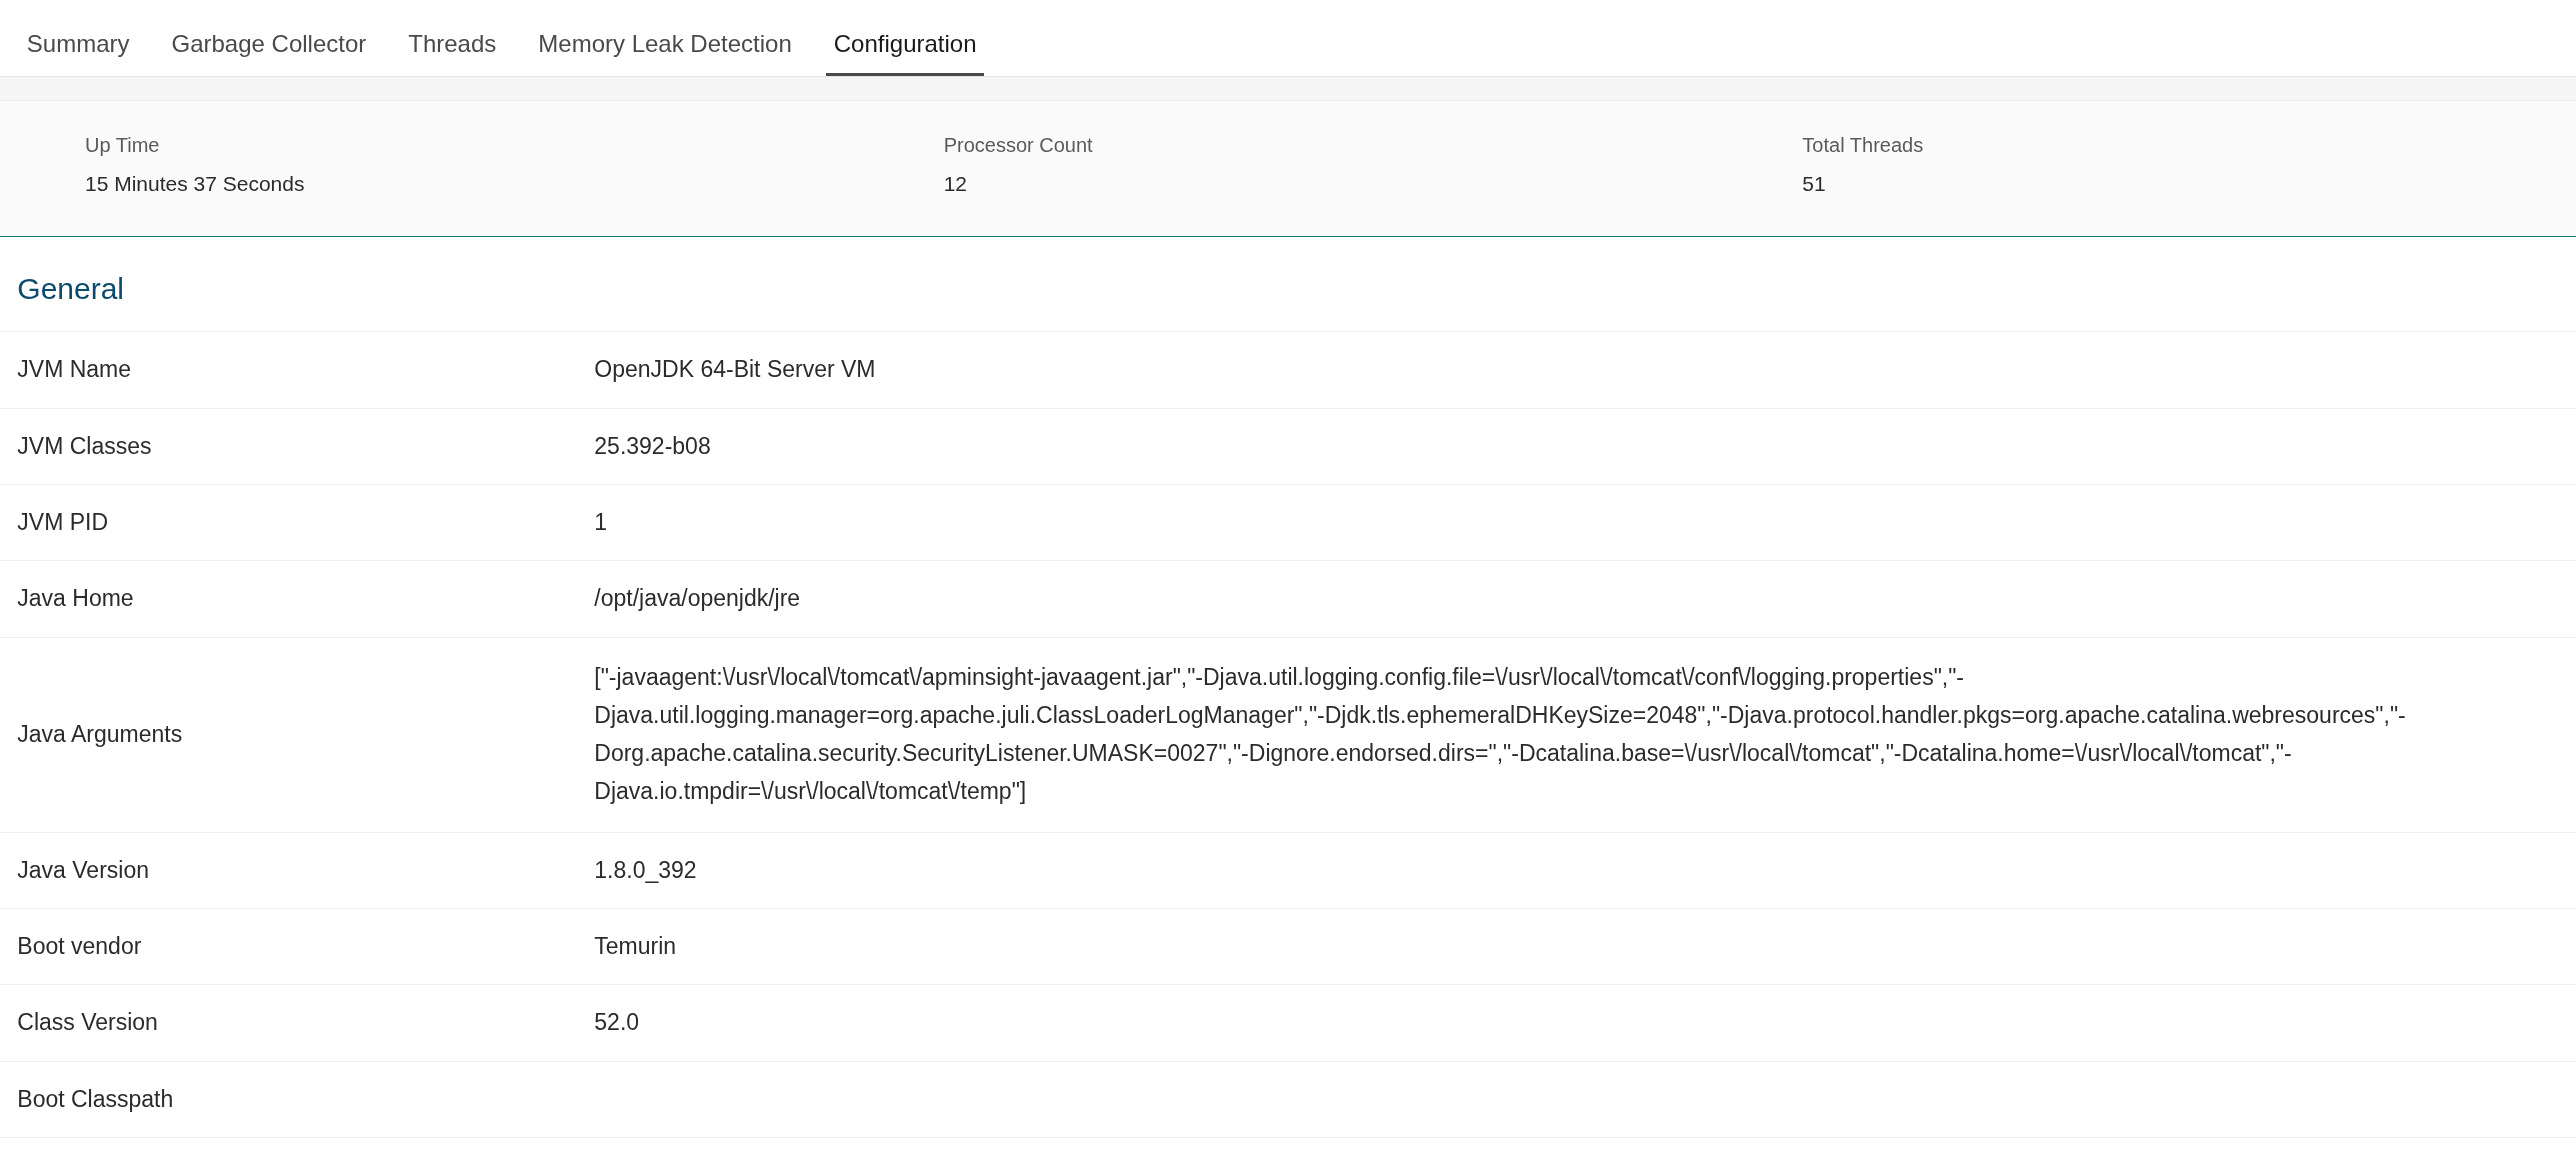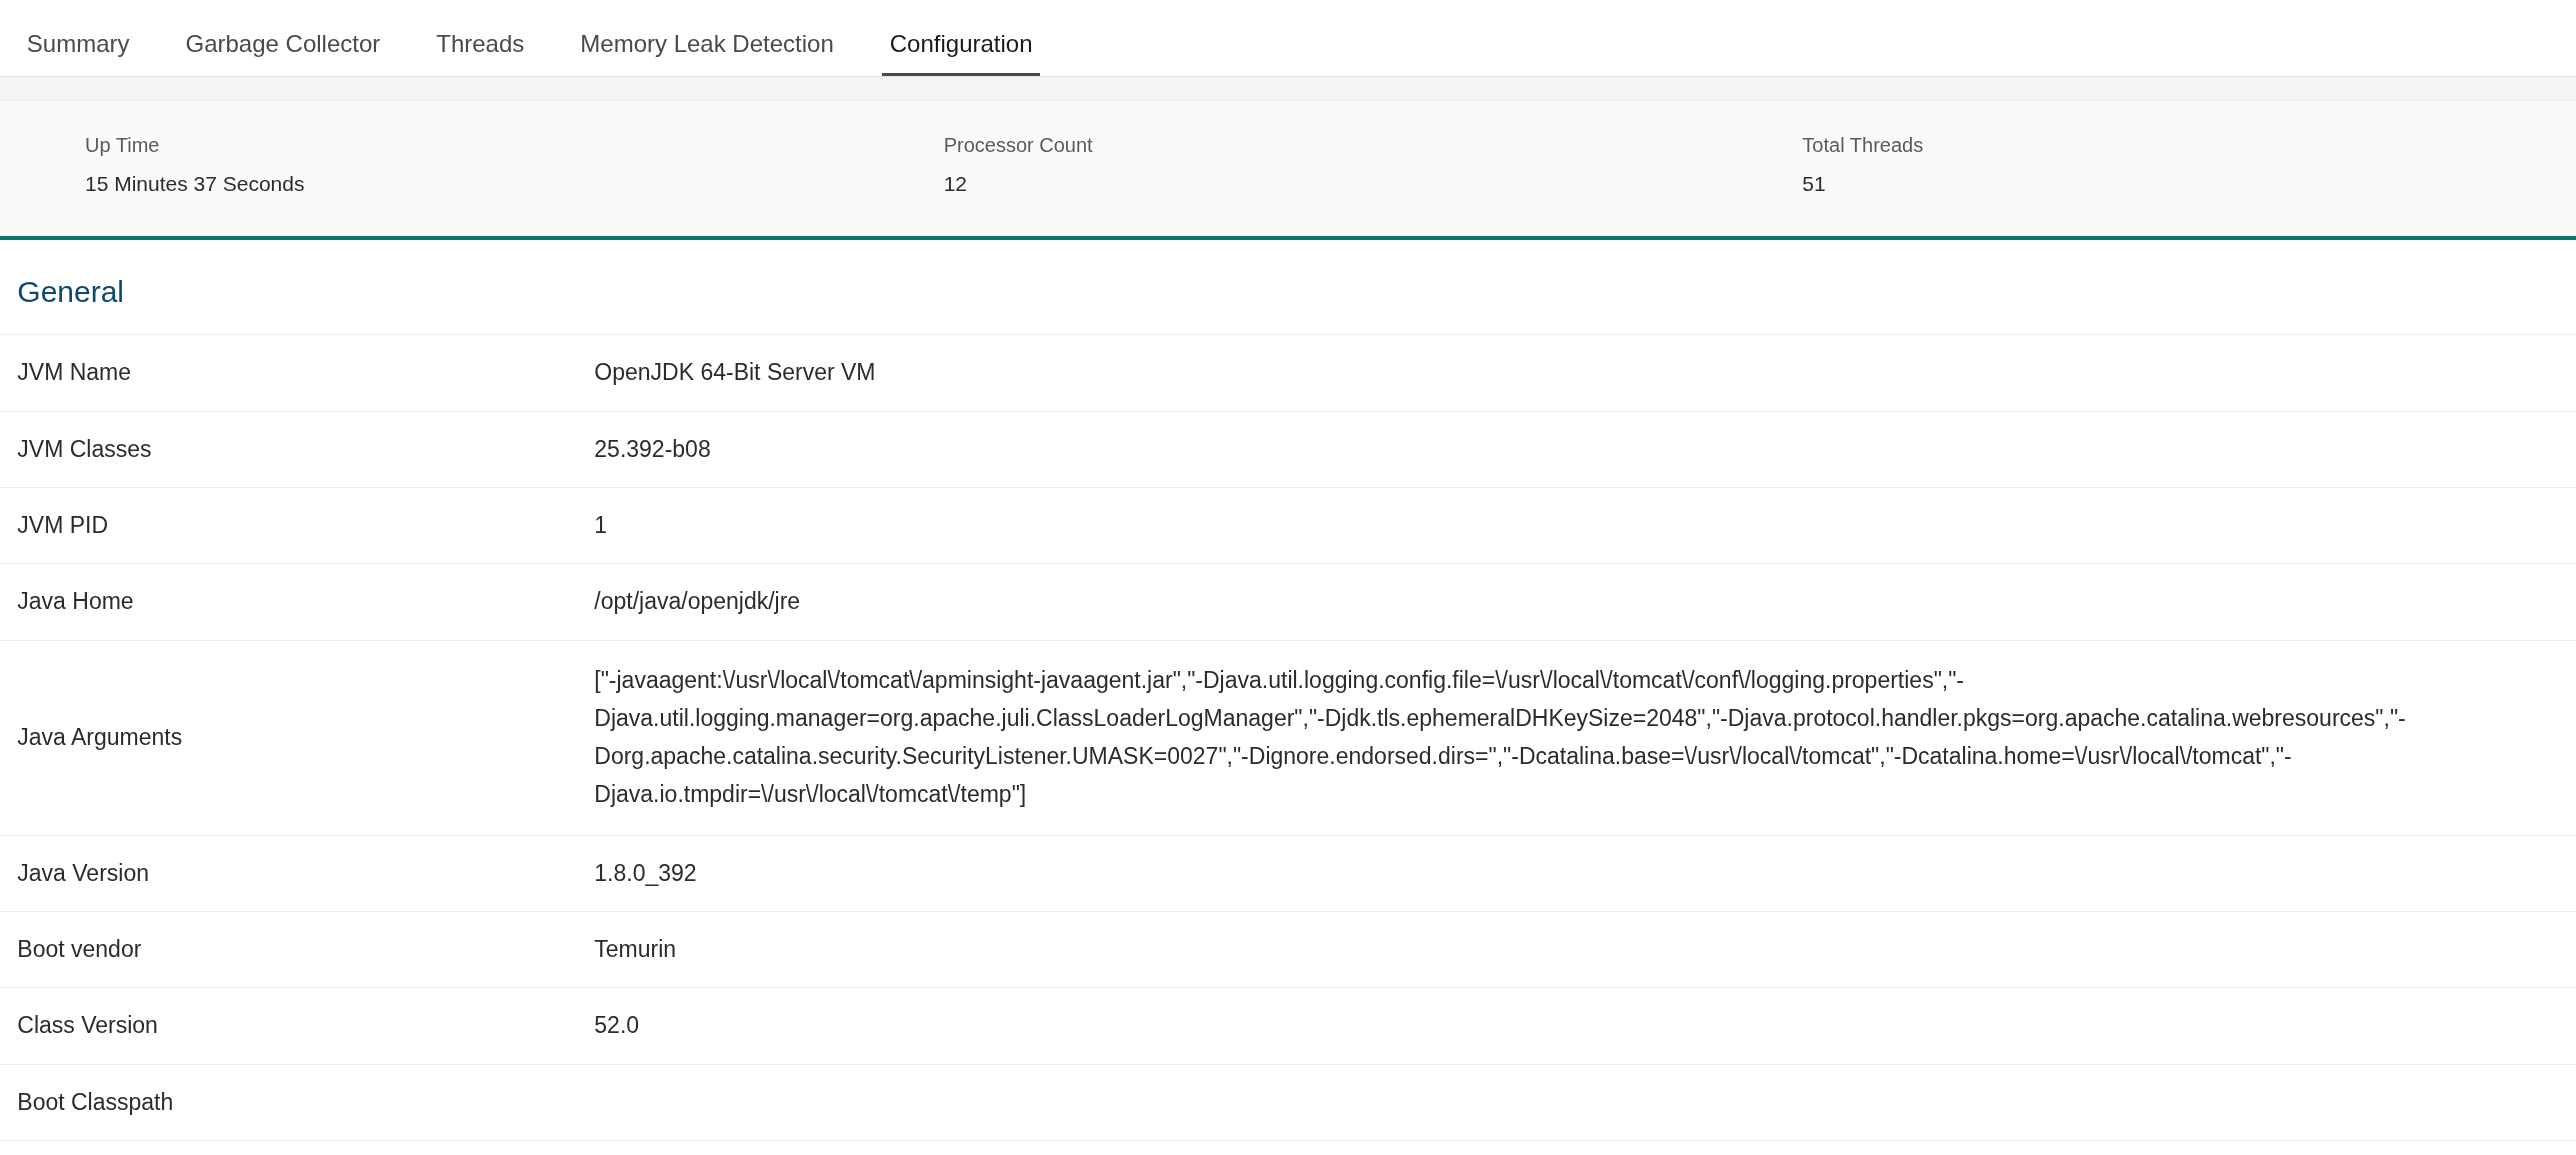--- a/index.html
+++ b/index.html
@@ -21,7 +21,7 @@
   .tabbar {
     display: flex;
     align-items: flex-end;
-    gap: 14px;
+    gap: 0;
     padding: 0 0 0 5.8px;
     height: 77px;
     background: #ffffff;

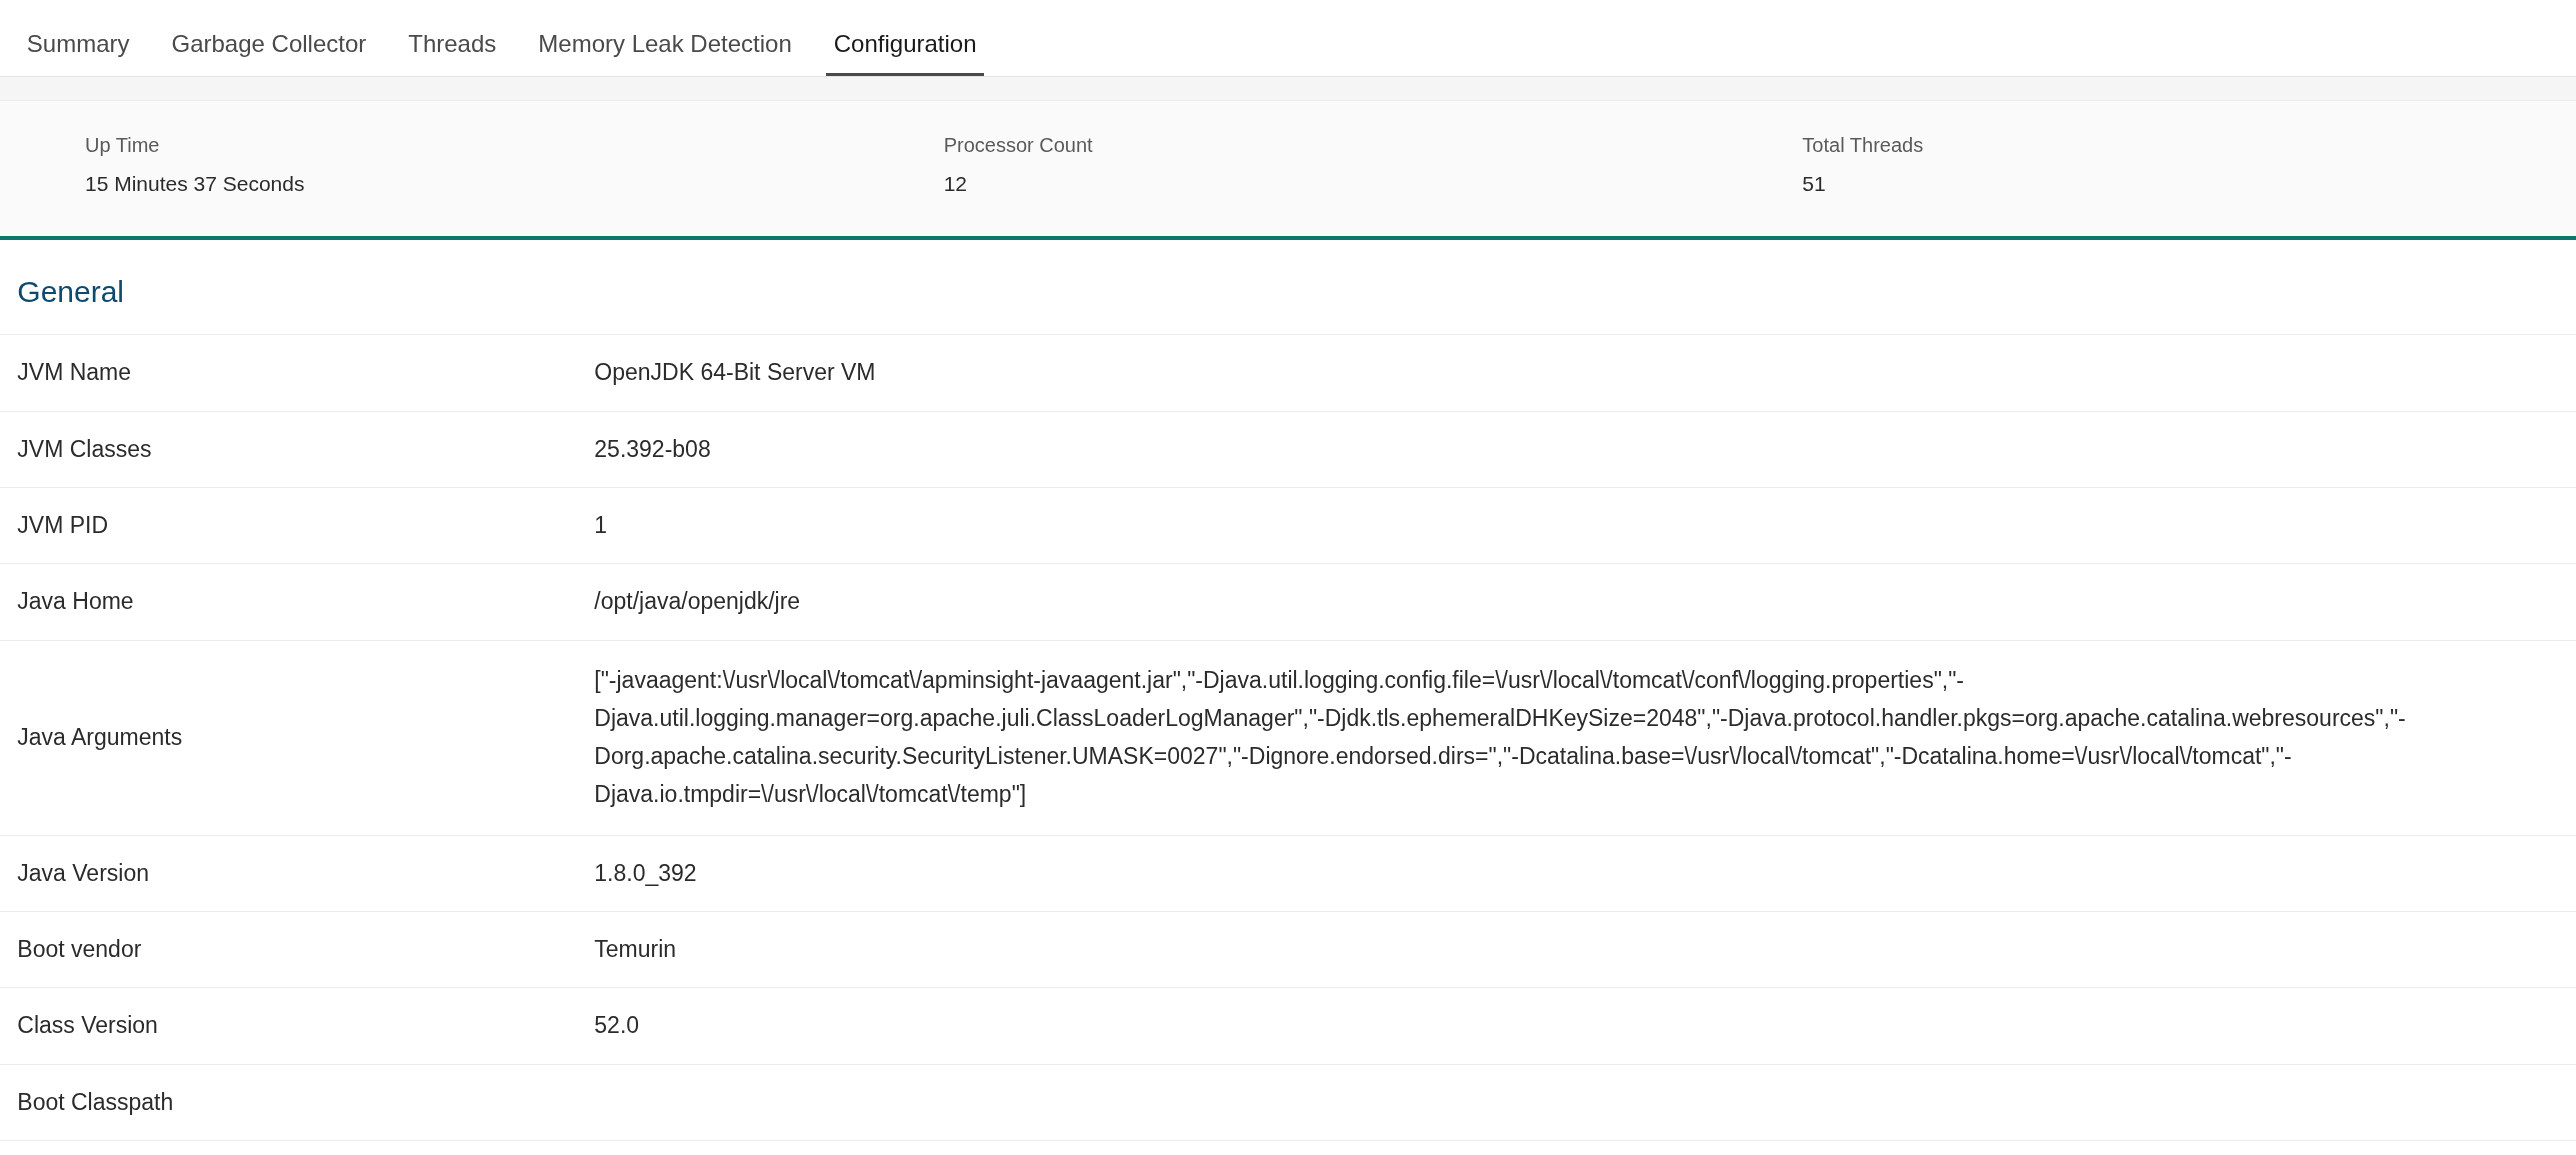--- a/index.html
+++ b/index.html
@@ -59,7 +59,7 @@
     display: flex;
     background: #fafafa;
     border-top: 1px solid #ececec;
-    border-bottom: 4px solid #0f766e;
+    border-bottom: 1px solid #0f766e;
     padding: 33px 0 40px 0;
   }
   .summary-cell {

